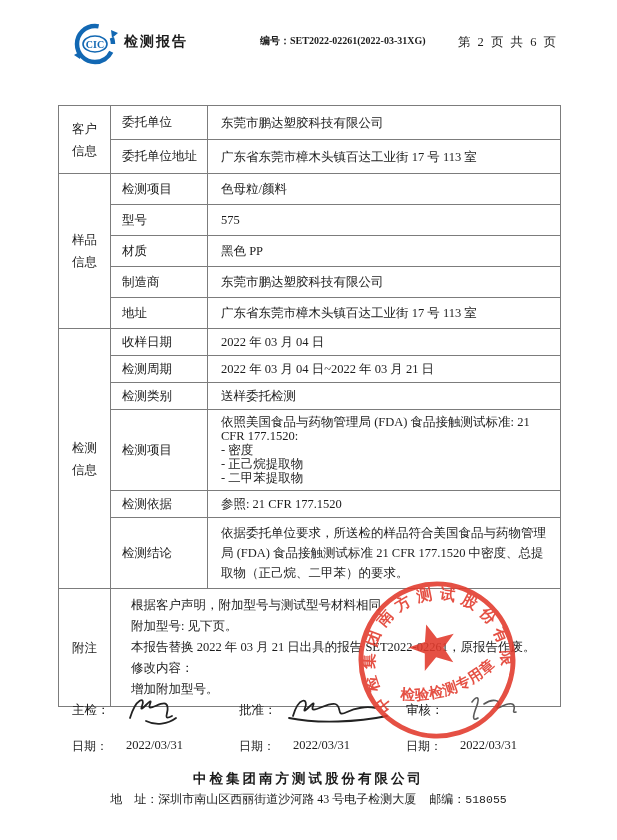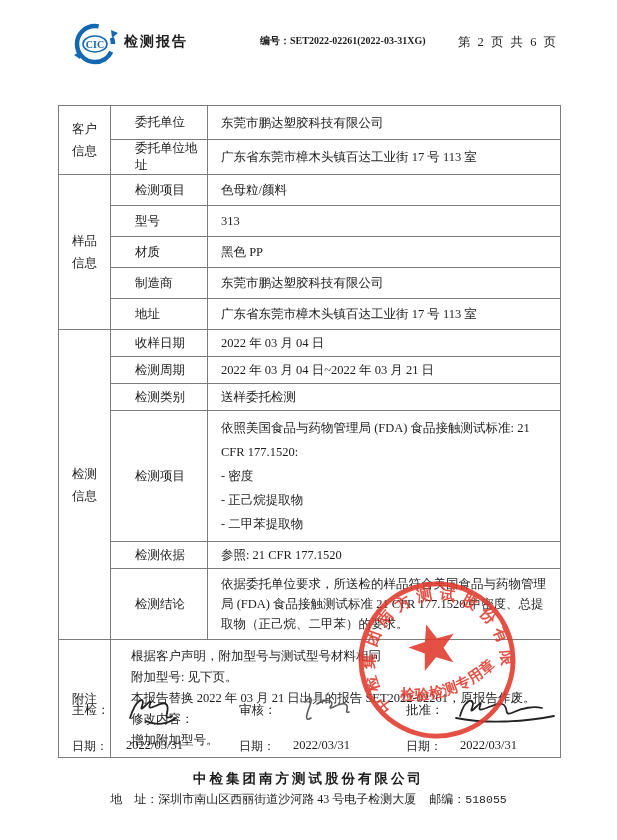--- a/index.html
+++ b/index.html
@@ -22,7 +22,7 @@
   table.rpt { position:absolute; left:58px; top:78px; width:502px; border-collapse:collapse; table-layout:fixed;margin-top:27px; }
   table.rpt td { border:1px solid #7c7c7c; font-size:12.5px; vertical-align:middle; }
   td.sect { width:52px; text-align:center; white-space:pre-line; line-height:22px; }
-  td.lbl { width:97px; padding-left:24px; }
+  td.lbl { width:97px; padding-left:11px; }
   td.val { width:353px; padding-left:13px; padding-right:8px; line-height:20px; }
   tr.h34 { height:34px; } tr.h31 { height:31px; } tr.h27 { height:27px; }
   td.multi { padding-top:5px; padding-bottom:5px; }

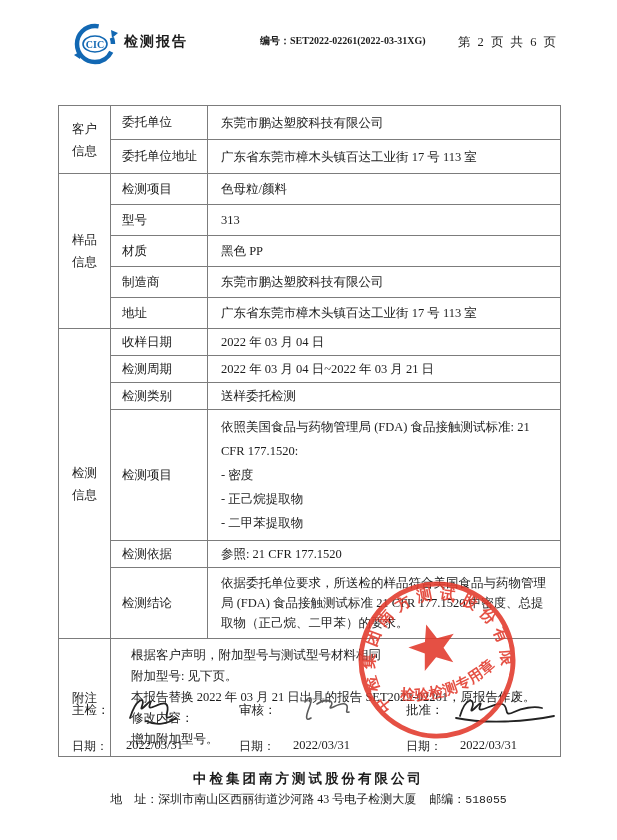--- a/index.html
+++ b/index.html
@@ -92,7 +92,7 @@
     </tr>
     <tr class="h31">
       <td class="lbl">型号</td>
-      <td class="val">313</td>
+      <td class="val">575</td>
     </tr>
     <tr class="h31">
       <td class="lbl">材质</td>

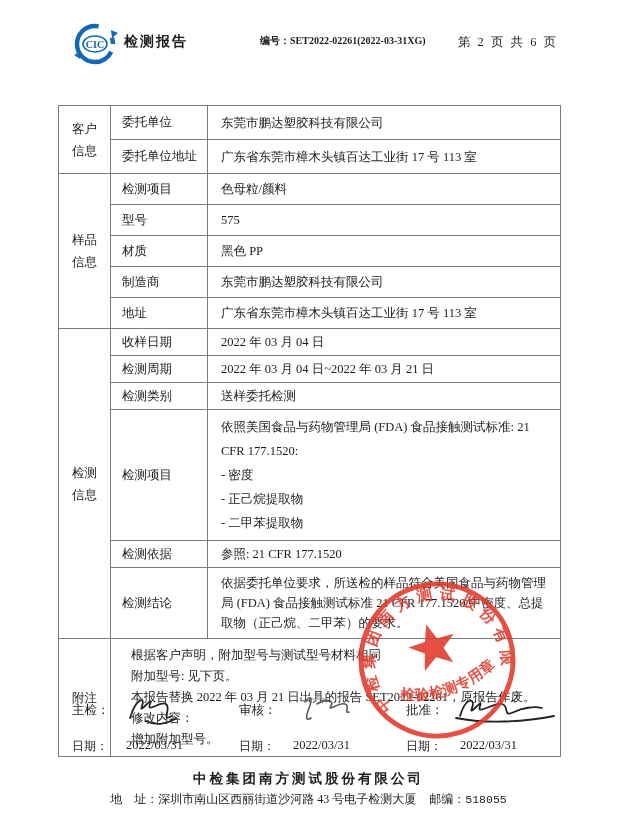--- a/index.html
+++ b/index.html
@@ -26,7 +26,7 @@
   td.val { width:353px; padding-left:13px; padding-right:8px; line-height:20px; }
   tr.h34 { height:34px; } tr.h31 { height:31px; } tr.h27 { height:27px; }
   td.multi { padding-top:5px; padding-bottom:5px; }
-  .vline { line-height:24px; }
+  .vline { line-height:14px; }
   td.notes-val { padding:6px 8px 6px 20px; }
   .nline { line-height:21px; }
 

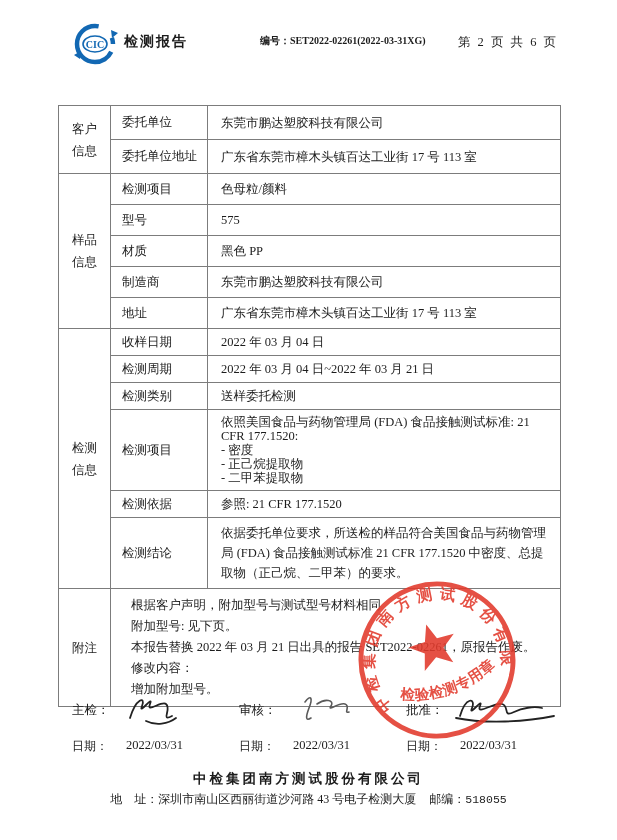--- a/index.html
+++ b/index.html
@@ -161,15 +161,15 @@
         </svg>
       </div>
       <div class="sig-col">
+        <span class="sig-role">批准：</span>
+        <svg class="sig-svg" width="120" height="42" viewBox="0 0 120 42">
+          <path d="M10,28 C16,8 26,10 22,20 C18,30 34,8 30,18 C26,28 44,14 52,16 C60,18 52,30 64,24 C72,20 84,18 92,20 M6,30 C35,36 75,34 104,28" fill="none" stroke="#222" stroke-width="1.8" stroke-linecap="round"></path>
+        </svg>
+      </div>
+      <div class="sig-col">
         <span class="sig-role">审核：</span>
         <svg class="sig-svg" width="95" height="42" viewBox="0 0 95 42">
           <path d="M22,14 C28,6 30,10 26,20 C23,28 22,34 28,30 M34,16 C42,10 52,12 48,18 C44,24 56,14 62,16 C68,18 60,26 66,24" fill="none" stroke="#5a5a5a" stroke-width="1.6" stroke-linecap="round"></path>
-        </svg>
-      </div>
-      <div class="sig-col">
-        <span class="sig-role">批准：</span>
-        <svg class="sig-svg" width="120" height="42" viewBox="0 0 120 42">
-          <path d="M10,28 C16,8 26,10 22,20 C18,30 34,8 30,18 C26,28 44,14 52,16 C60,18 52,30 64,24 C72,20 84,18 92,20 M6,30 C35,36 75,34 104,28" fill="none" stroke="#222" stroke-width="1.8" stroke-linecap="round"></path>
         </svg>
       </div>
     </div>

